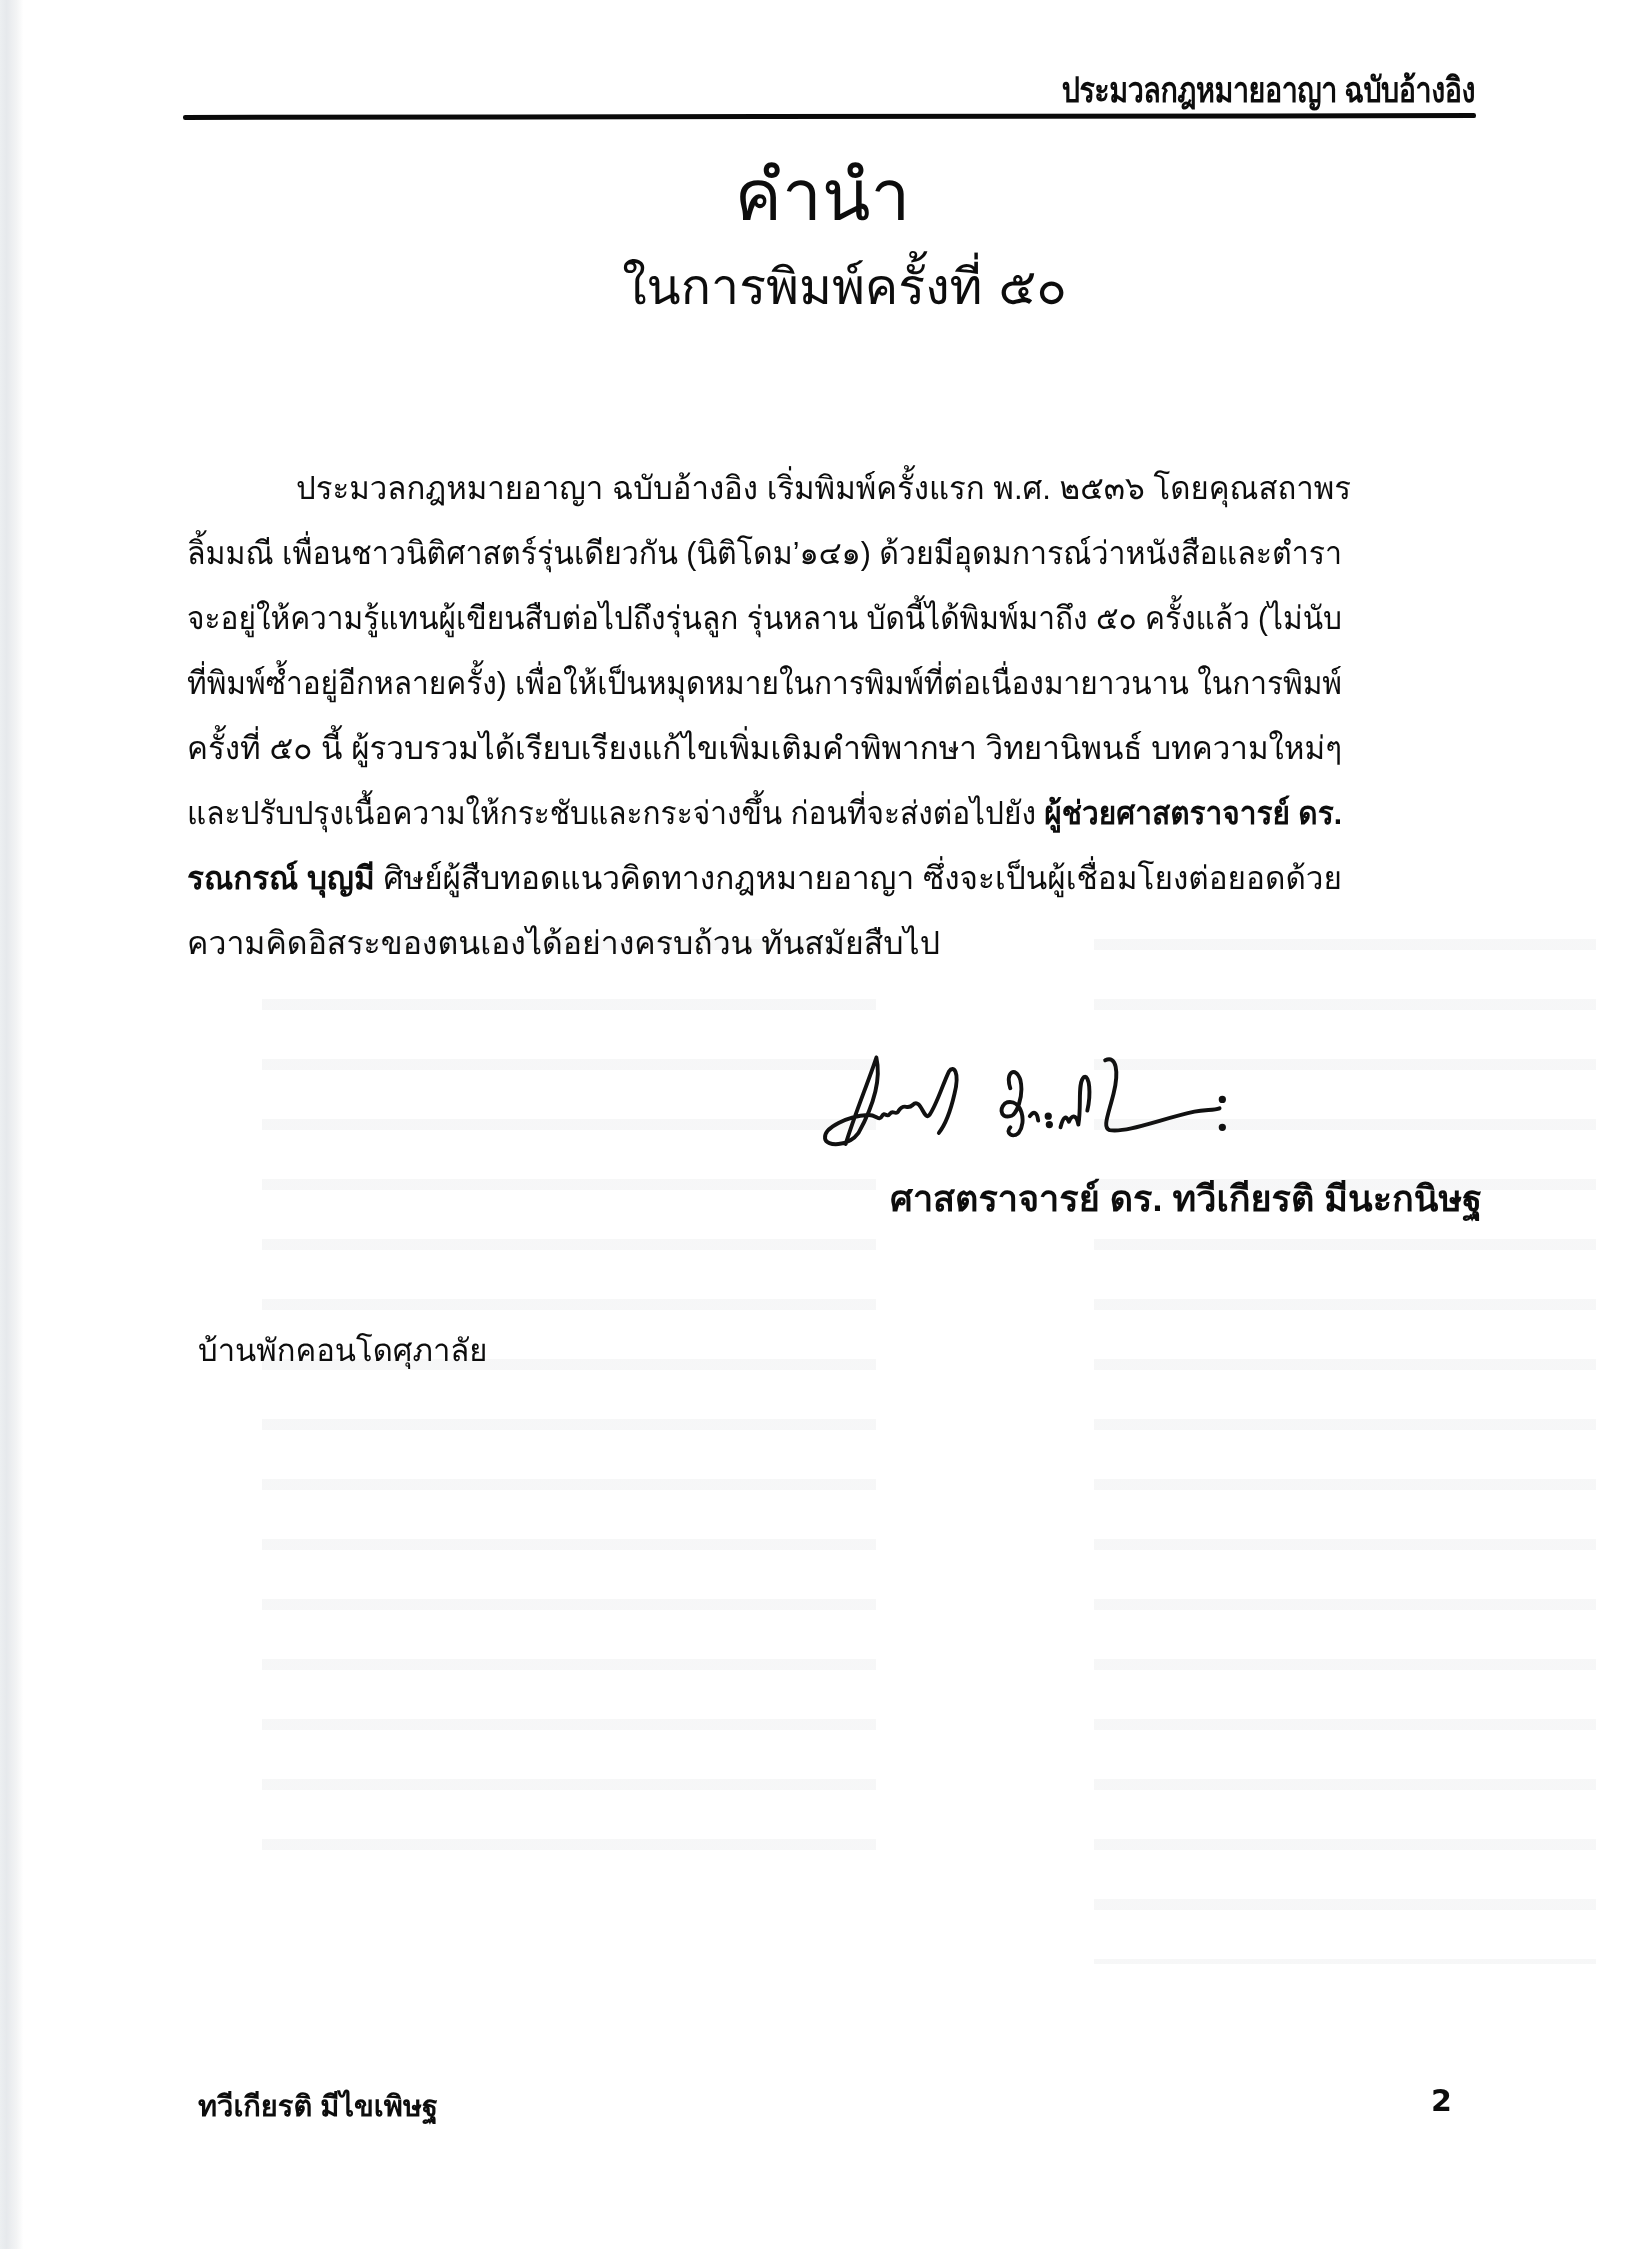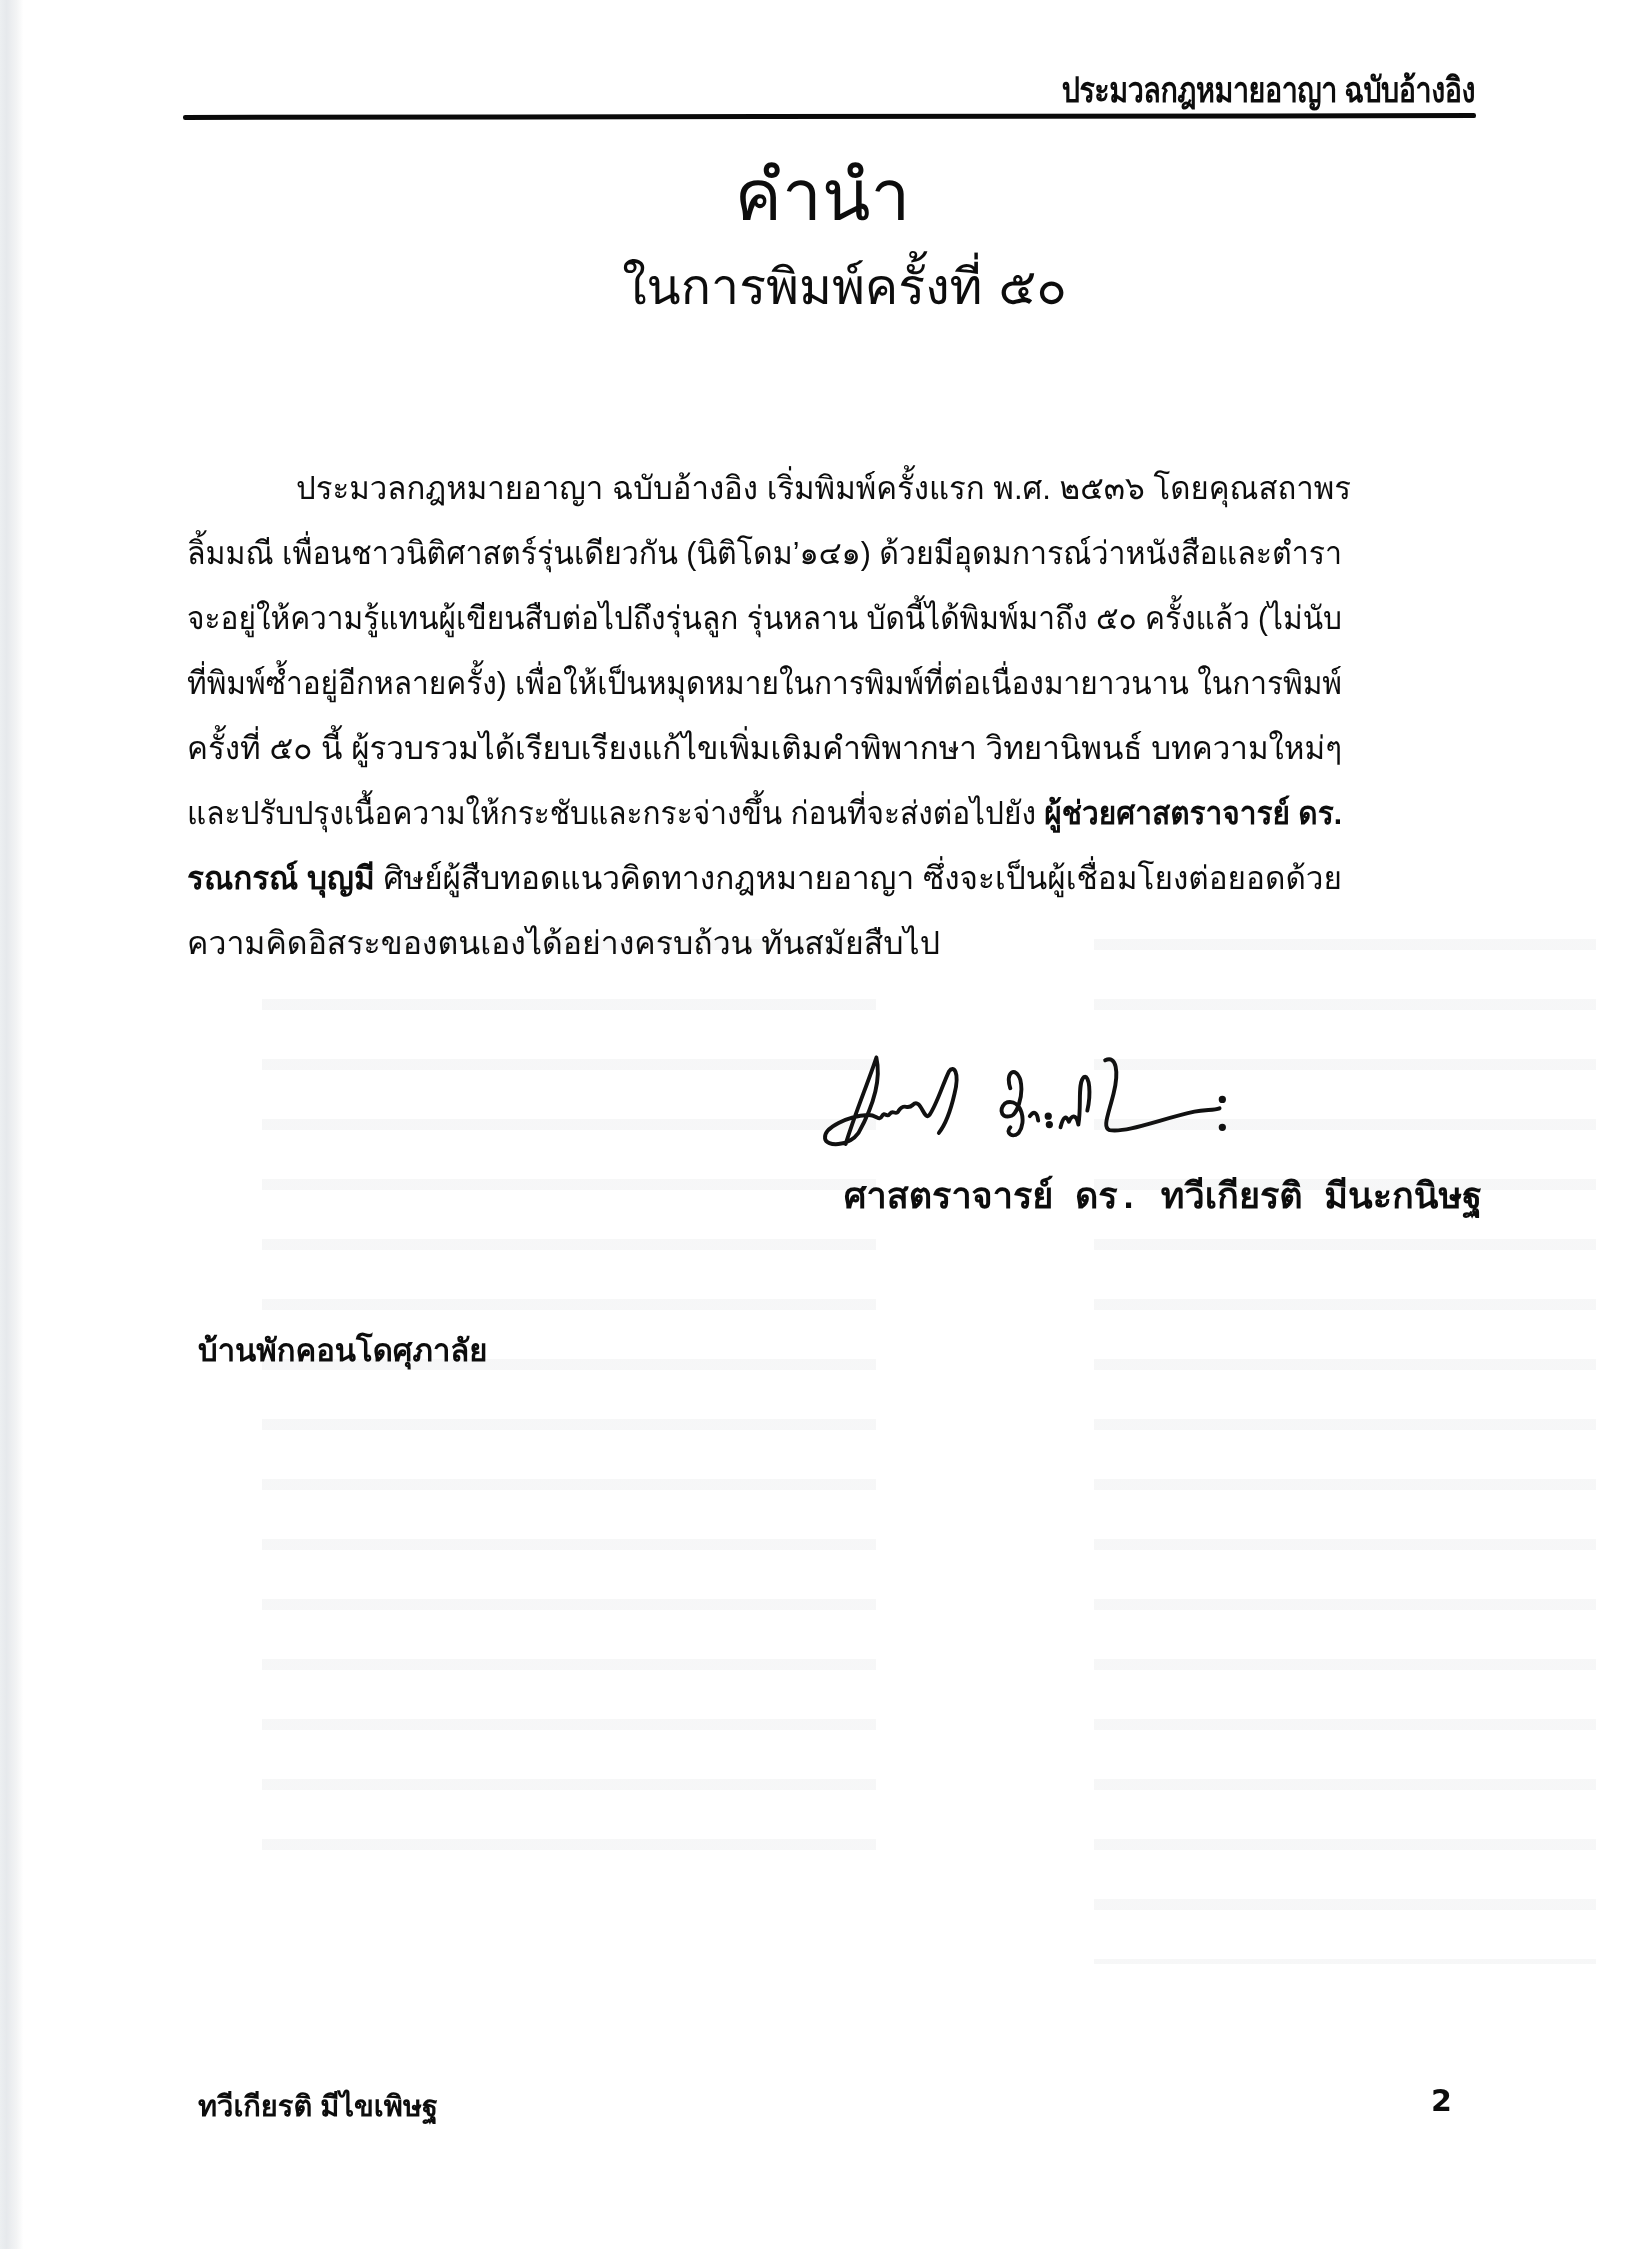--- a/index.html
+++ b/index.html
@@ -120,7 +120,7 @@
       position: absolute;
       right: 163px;
       top: 1171px;
-      font-family: Liberation Mono, monospace;
+      font-family: Liberation Sans, sans-serif;
       font-weight: bold;
       font-size: 36px;
       line-height: 56px;

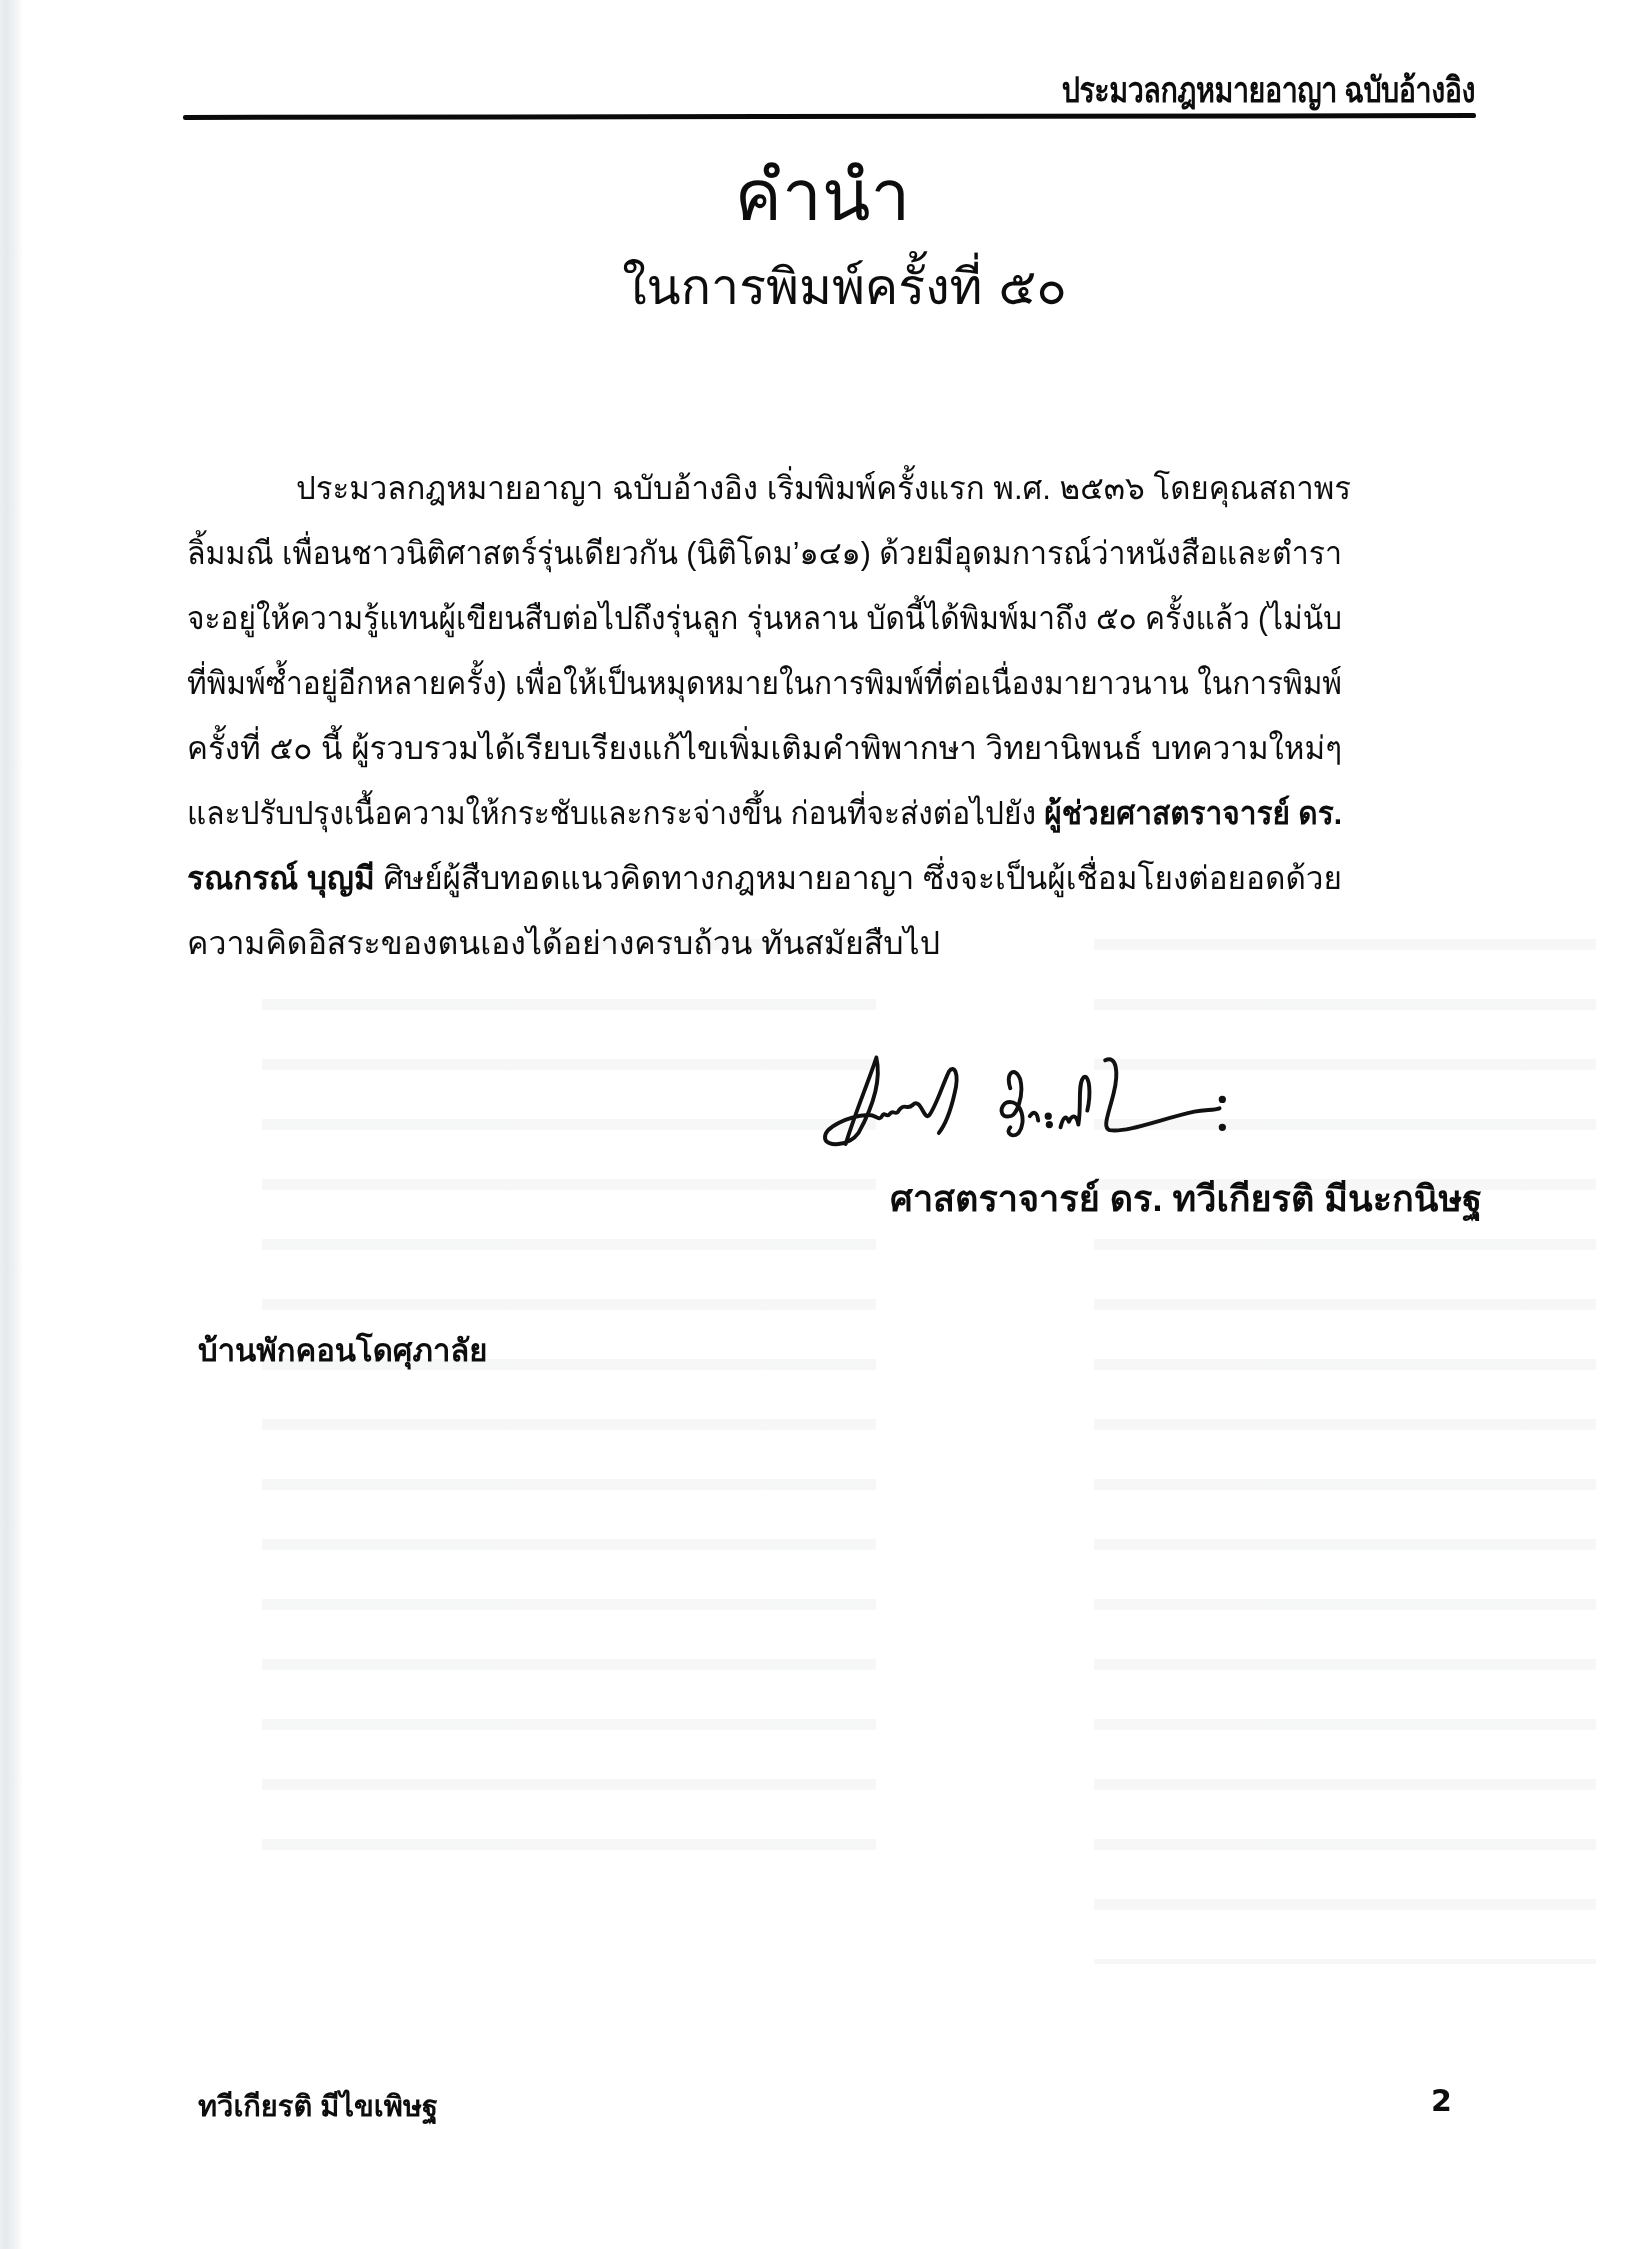--- a/index.html
+++ b/index.html
@@ -132,7 +132,7 @@
       position: absolute;
       left: 198px;
       top: 1324px;
-      font-weight: bold;
+      font-weight: normal;
       font-size: 31px;
       line-height: 53px;
     }

